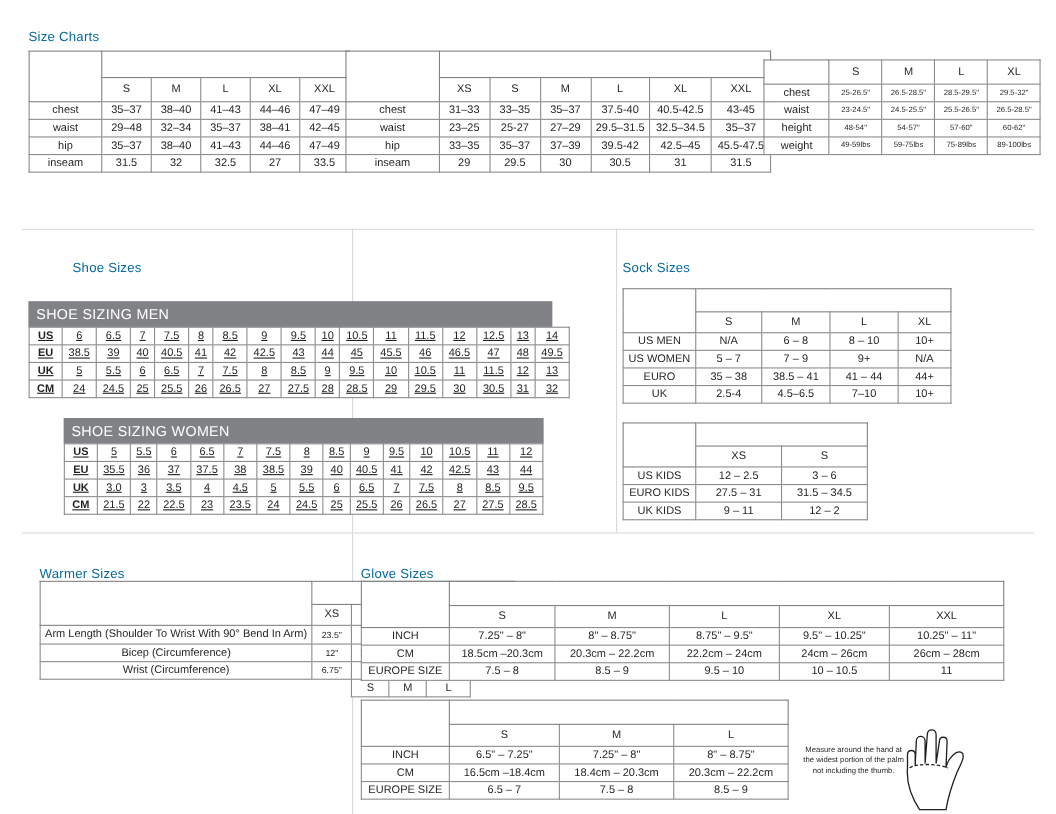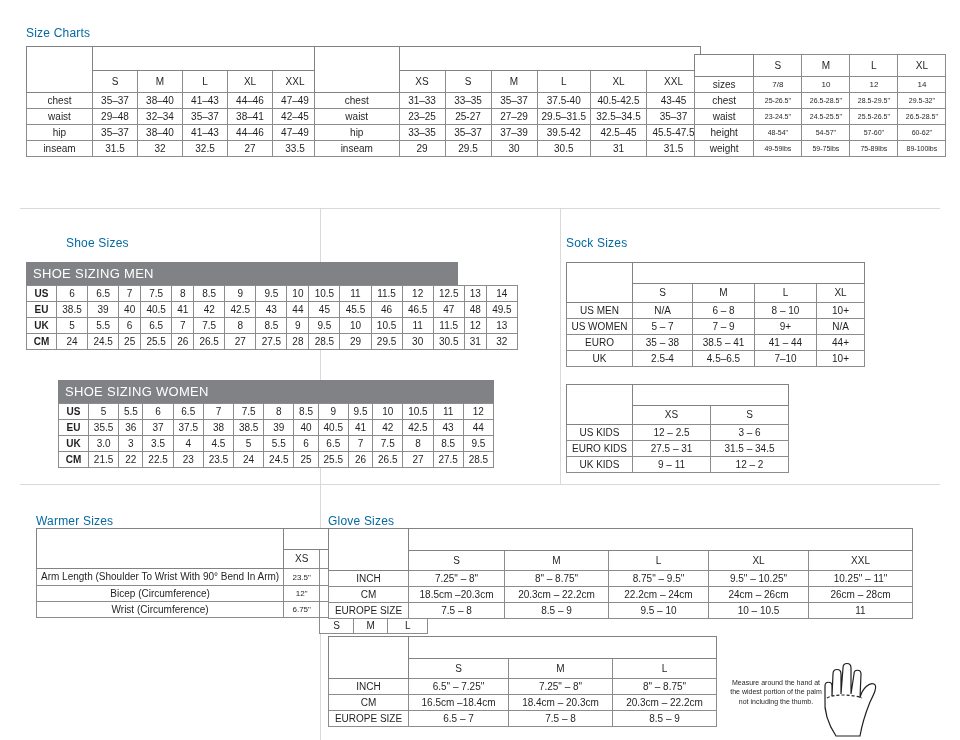--- a/index.html
+++ b/index.html
@@ -219,13 +219,6 @@
       <td class="hdr-grey" style="width:48px;">M</td>
       <td class="hdr-grey" style="width:48px;">L</td>
       <td class="hdr-grey" style="width:48px;">XL</td>
-    </tr>
-    <tr>
-      <td class="rowlabel t8">sizes</td>
-      <td class="t8">7/8</td>
-      <td class="t8">10</td>
-      <td class="t8">12</td>
-      <td class="t8">14</td>
     </tr>
     <tr>
       <td class="rowlabel t8">chest</td>

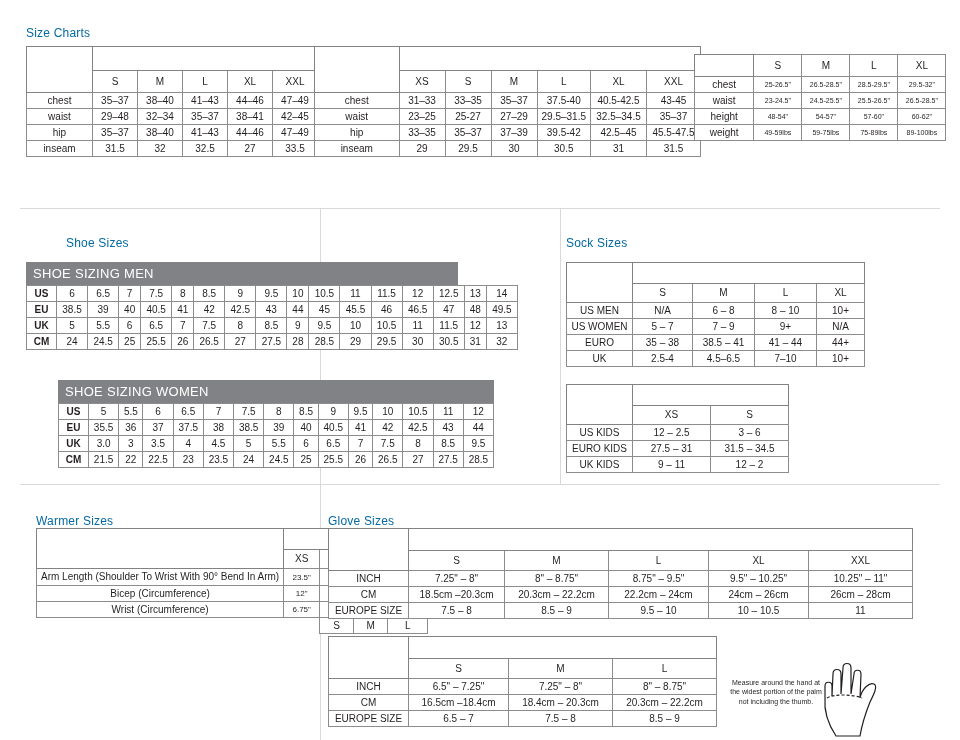--- a/index.html
+++ b/index.html
@@ -254,7 +254,7 @@
   <div class="abs section-title" style="left:26px; top:236px;margin-left:40px;">Shoe Sizes</div>
 
   <div class="abs" style="left:26px; top:262px;">
-    <div class="banner" style="width:432px;">SHOE SIZING MEN</div>
+    <div class="banner" style="width:476px;margin-top:12px;">SHOE SIZING MEN</div>
     <table class="grid t9" style="width:492px;">
       <tbody>
           <tr>

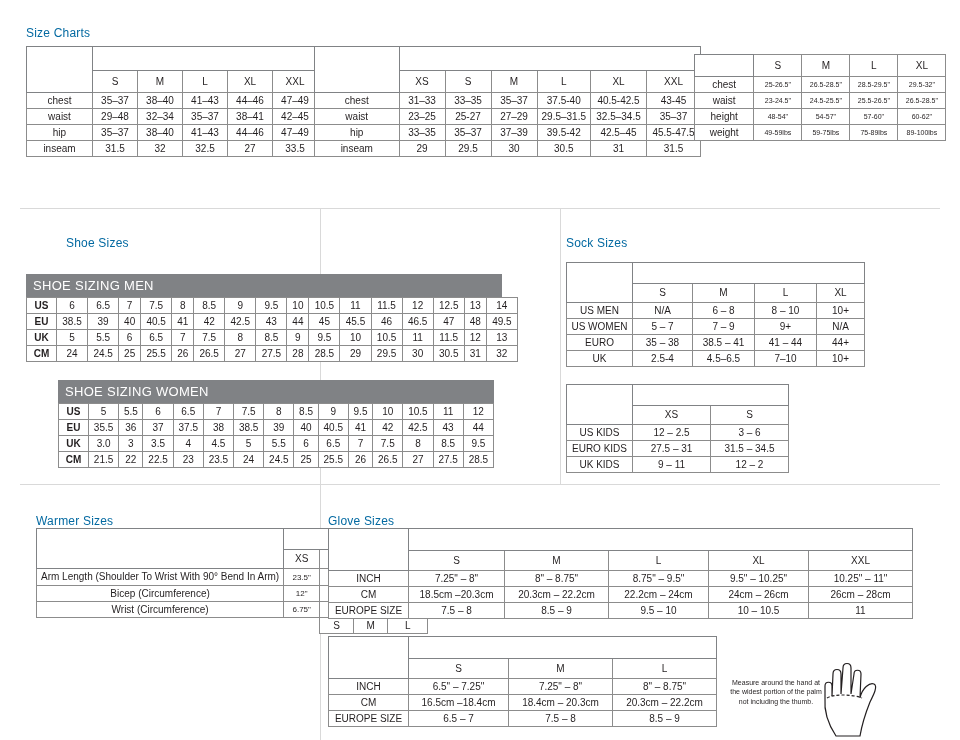--- a/index.html
+++ b/index.html
@@ -88,7 +88,7 @@
 
   .tiny { font-size: 7px; }
   .t8 { font-size: 8px; }
-  .t9 { font-size: 9px; }
+  .t9 { font-size: 9px; text-decoration: underline; }
 
   .note {
     font-size: 7px;

